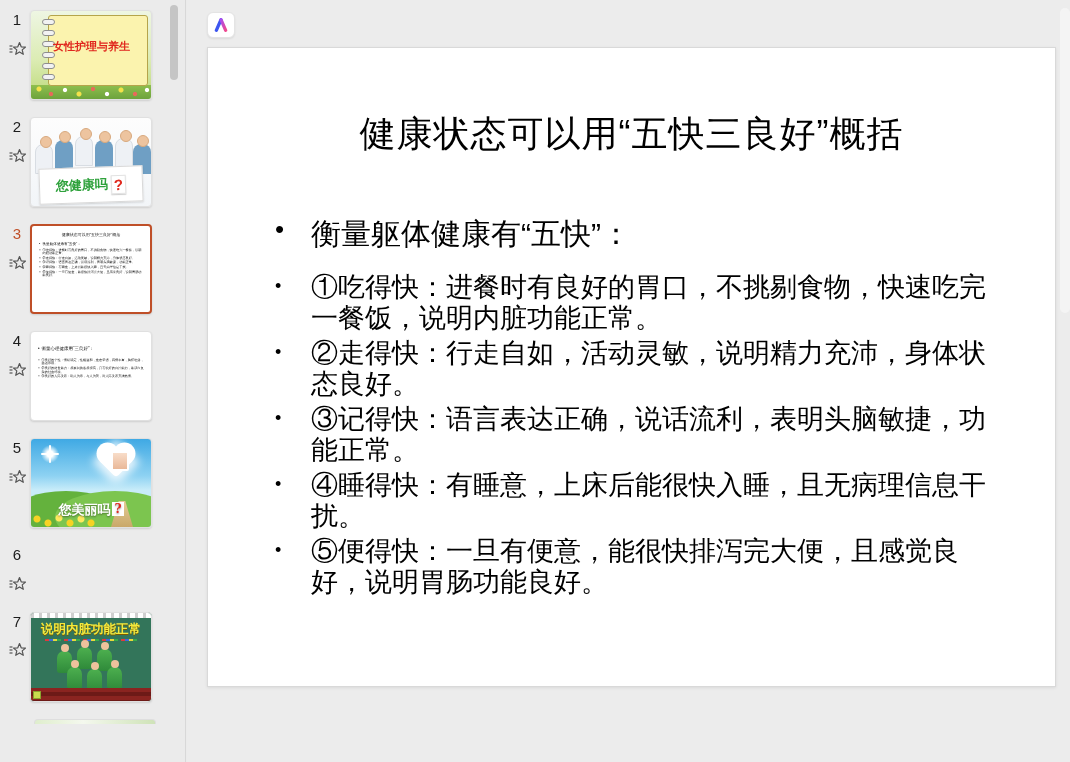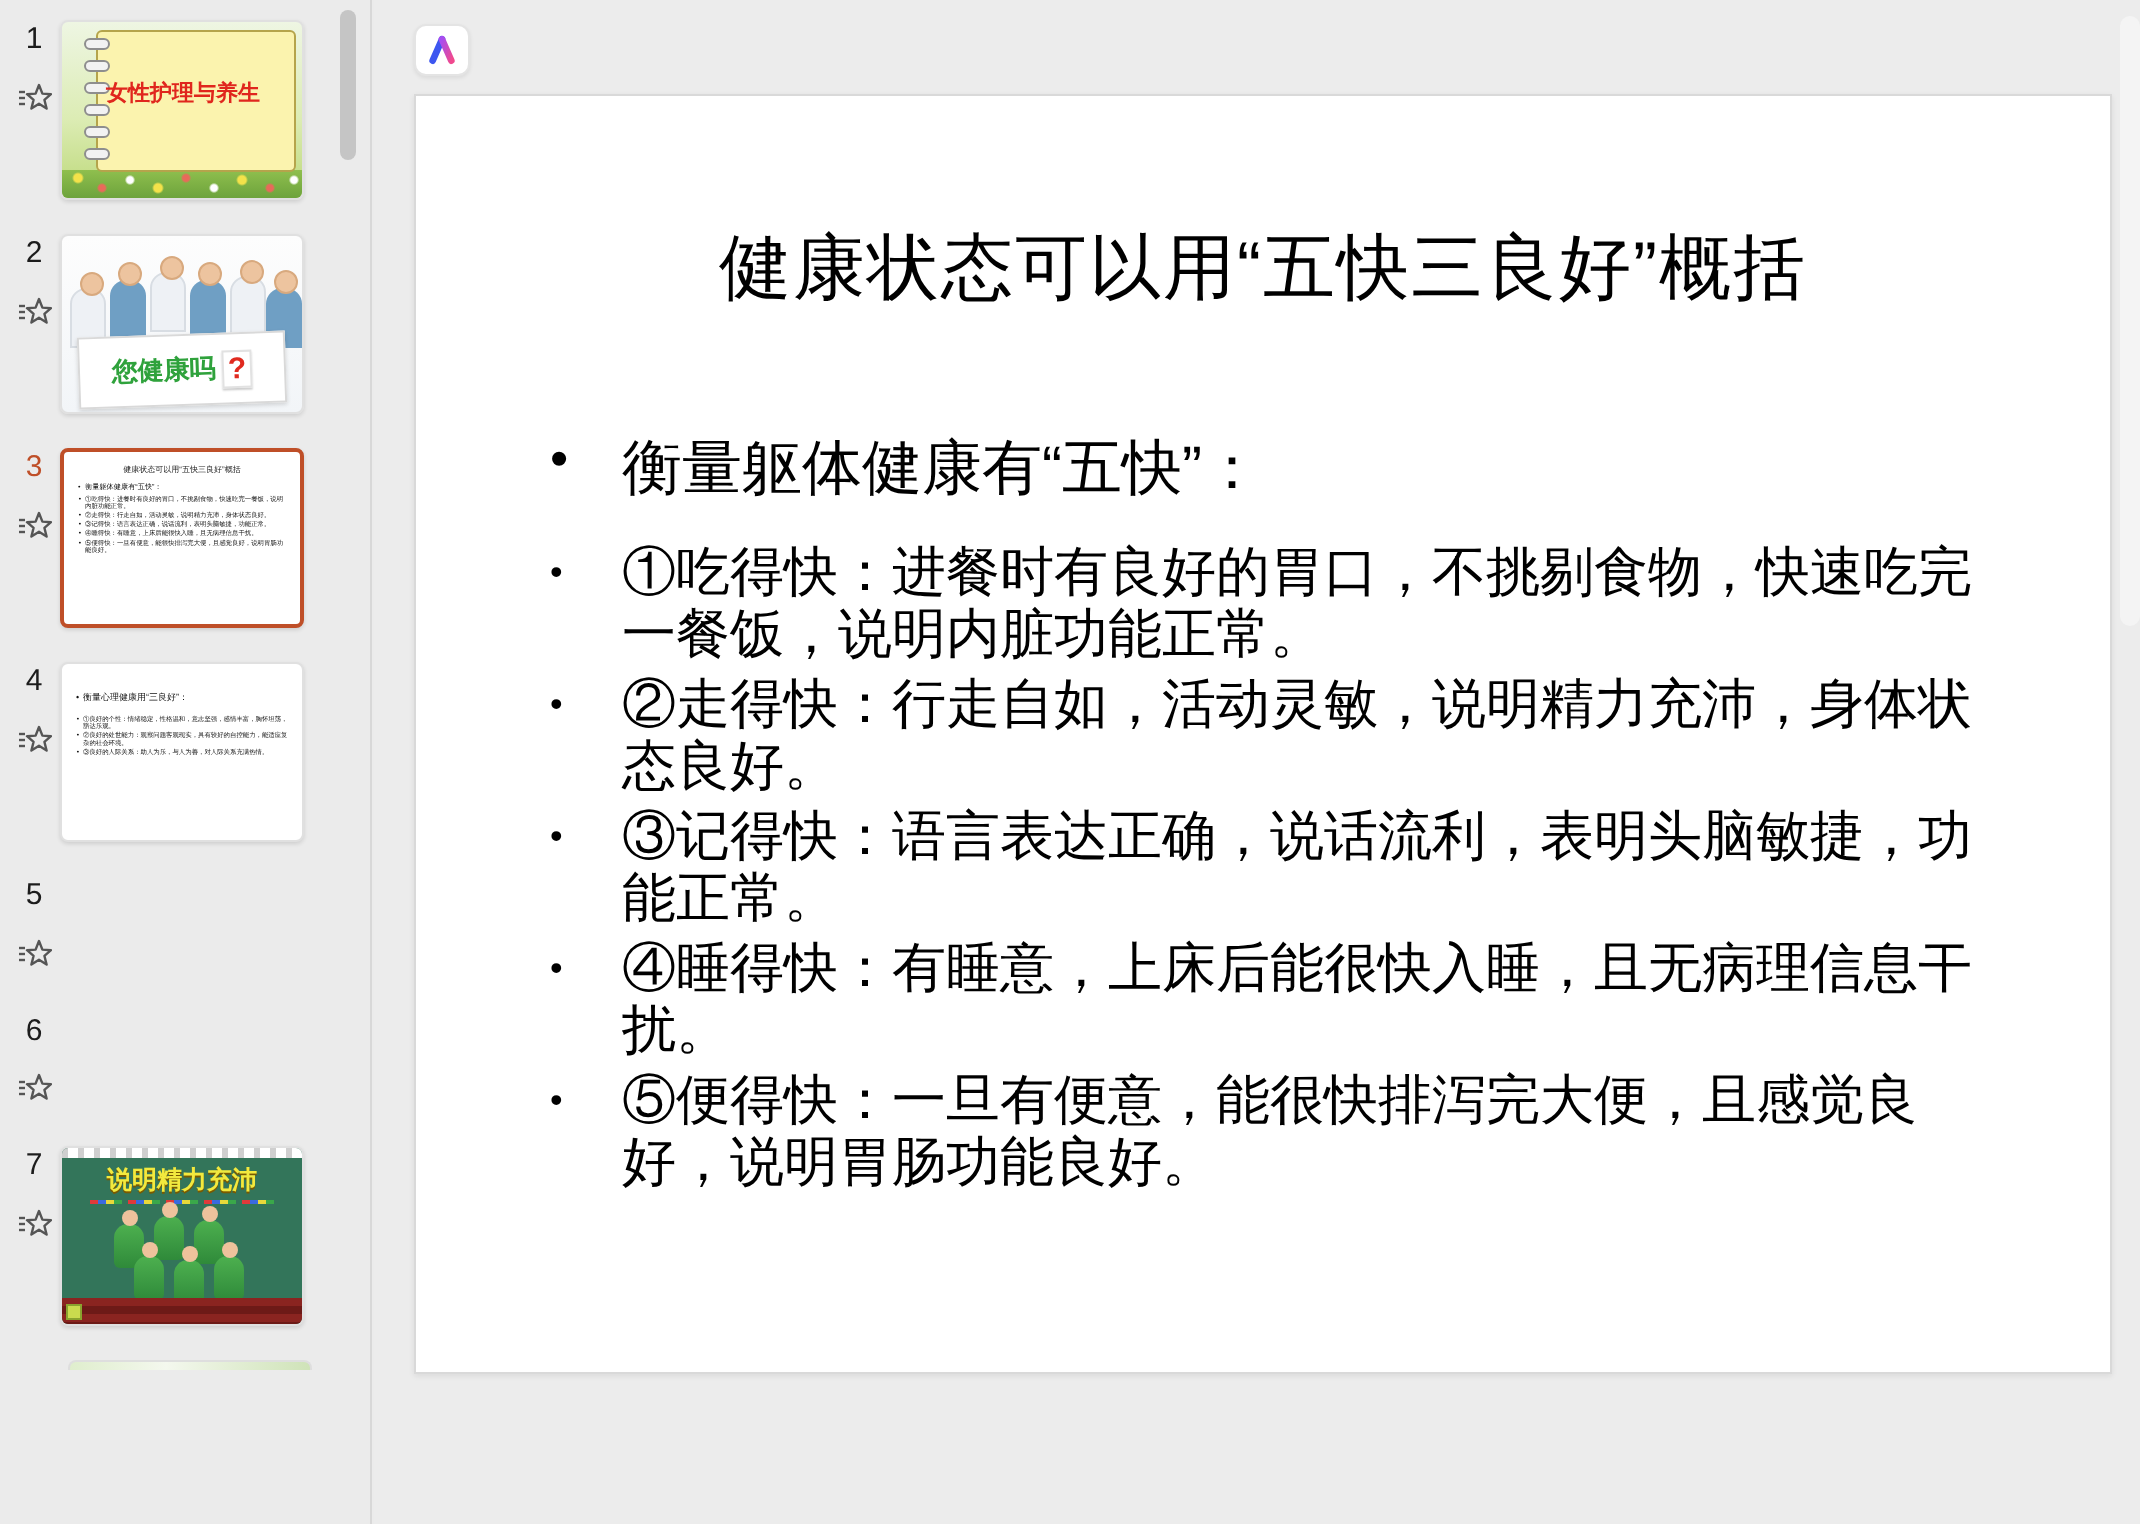--- a/index.html
+++ b/index.html
@@ -293,6 +293,18 @@
         </svg>
       </span>
     </div>
+    <div class="thumb t5">
+      <div class="t5-hill1"></div>
+      <div class="t5-hill2"></div>
+      <div class="t5-path"></div>
+      <div class="t5-sun"></div>
+      <div class="t5-heart"></div>
+      <div class="t5-photo"></div>
+      <div class="t5-flowers"></div>
+      <div class="t5-cap">
+        <span>您美丽吗</span><span class="t5-q">?</span>
+      </div>
+    </div>
   </div>
 
   <div class="thumb-row">

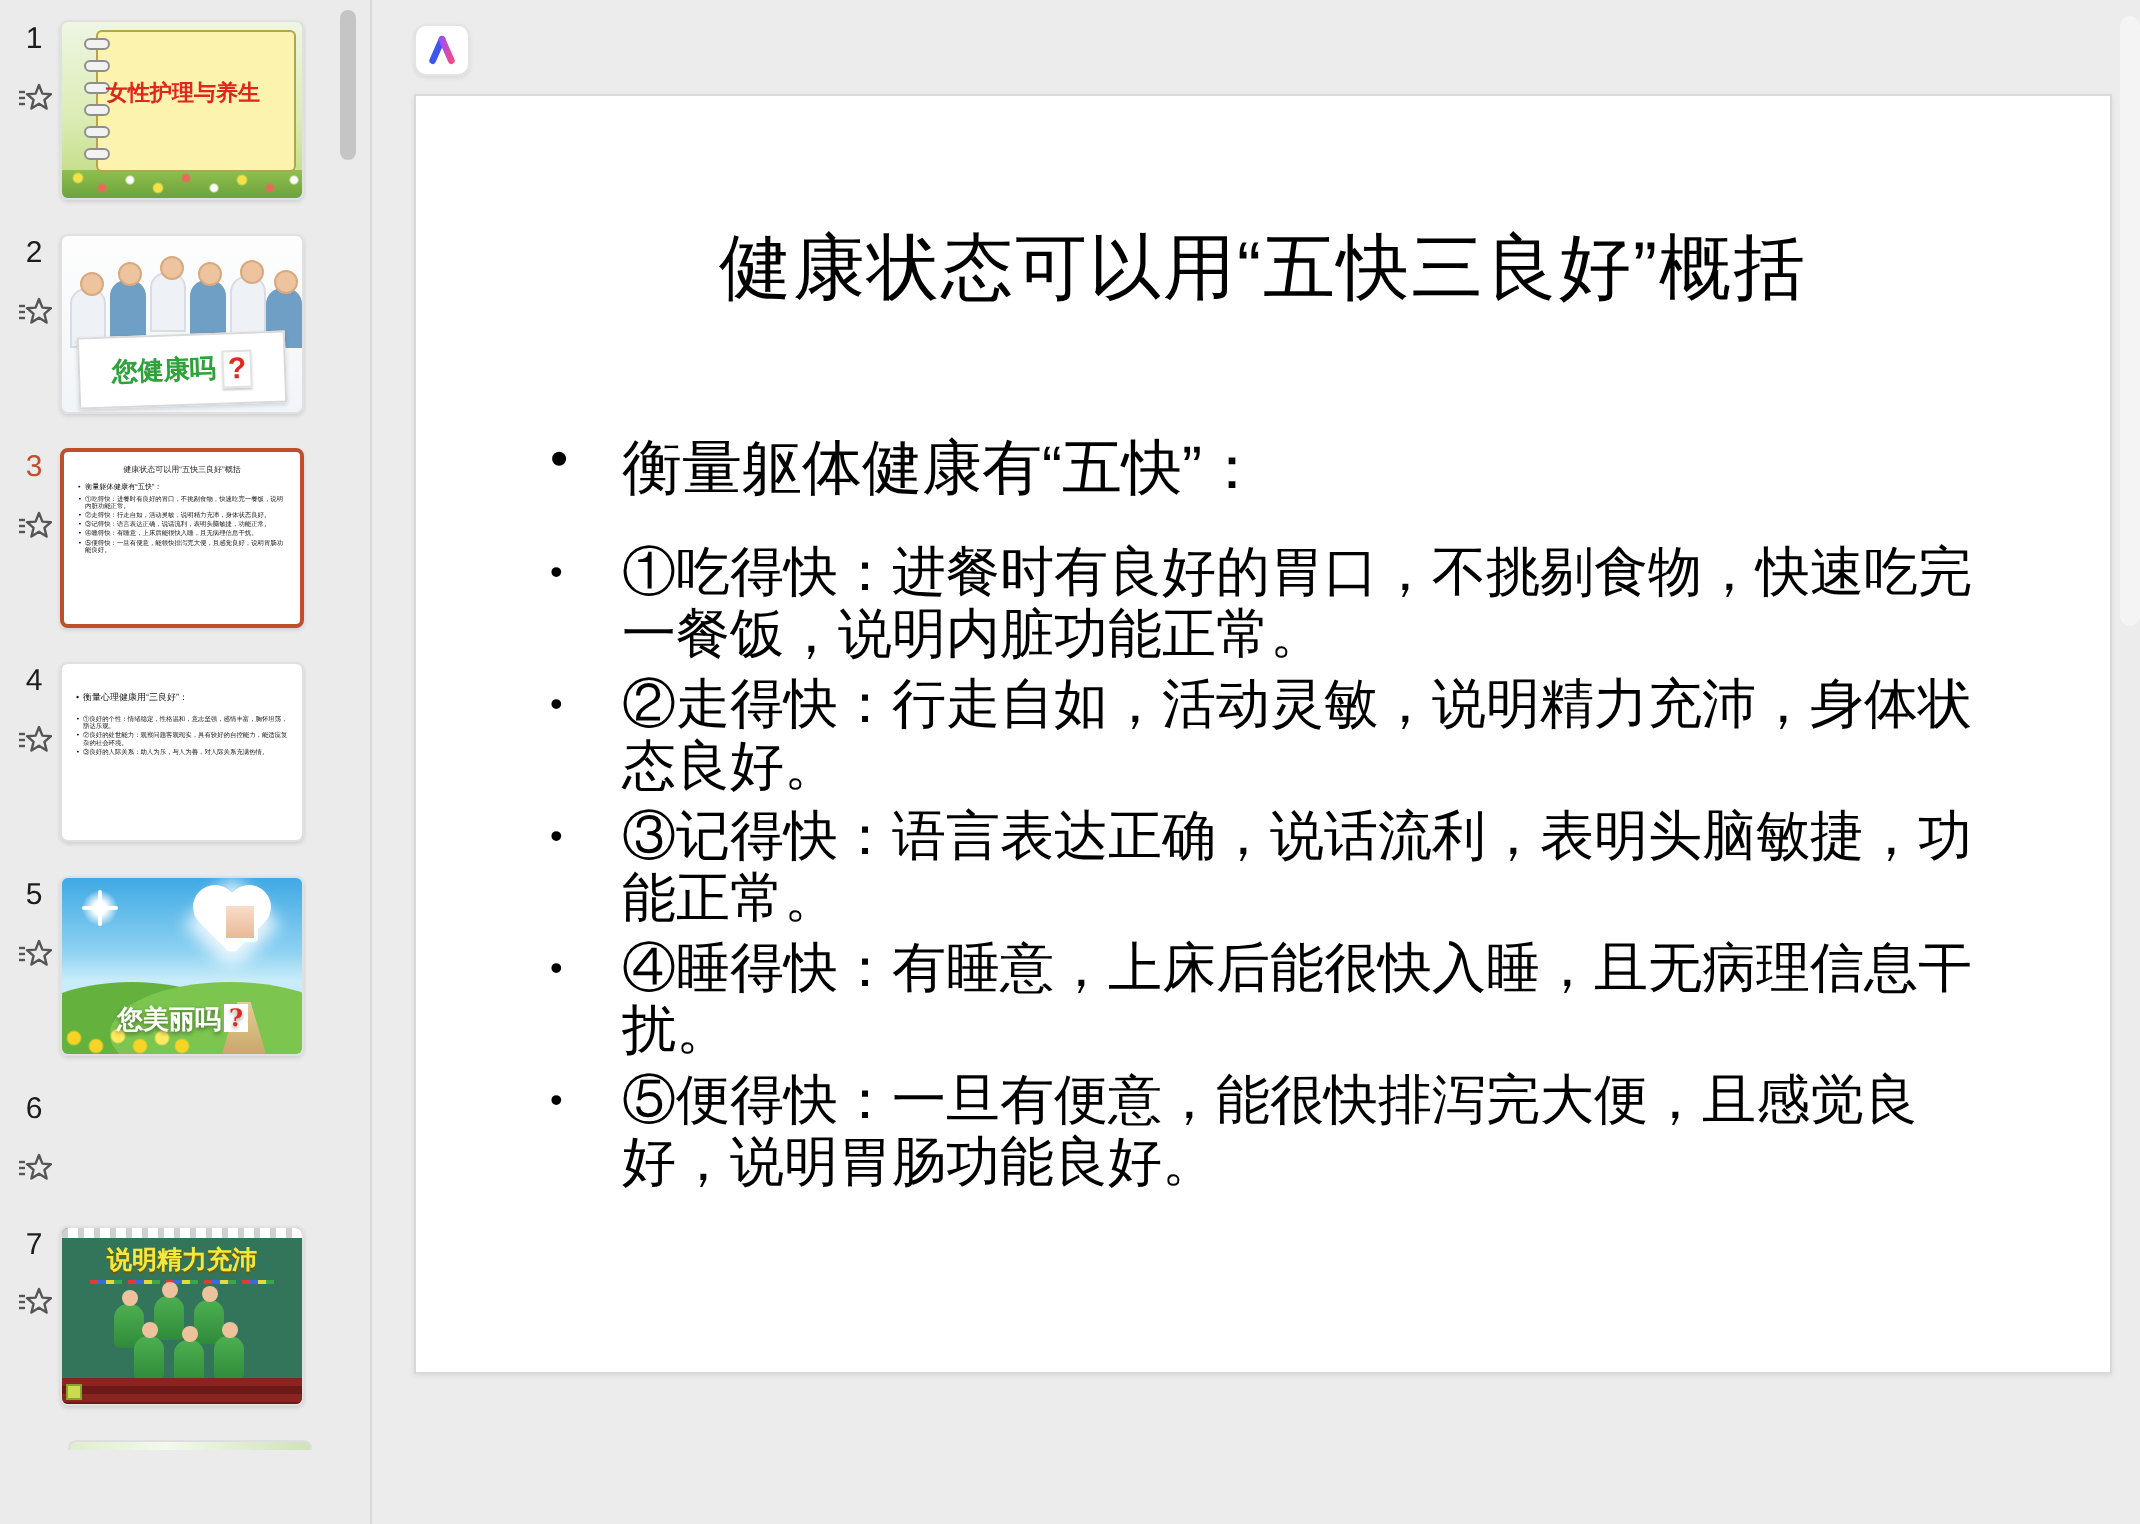--- a/index.html
+++ b/index.html
@@ -335,7 +335,7 @@
     </div>
     <div class="thumb t7">
       <div class="t7-film"></div>
-      <div class="t7-cap">说明精力充沛</div>
+      <div class="t7-cap">说明内脏功能正常</div>
       <div class="t7-dash"></div>
       <div class="perf" style="left:26px;top:38px"></div>
       <div class="perf" style="left:46px;top:34px"></div>

